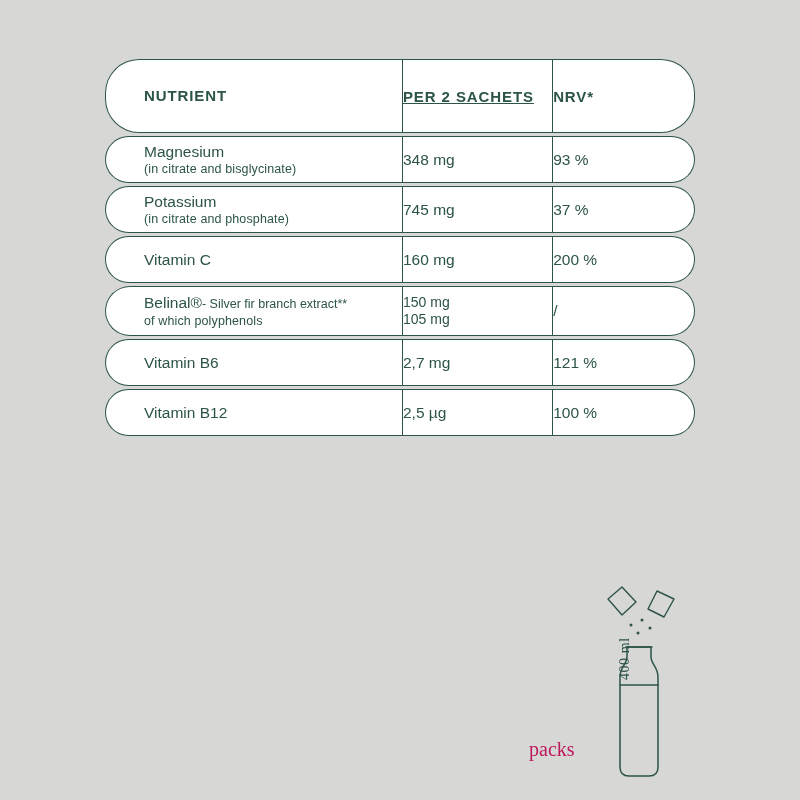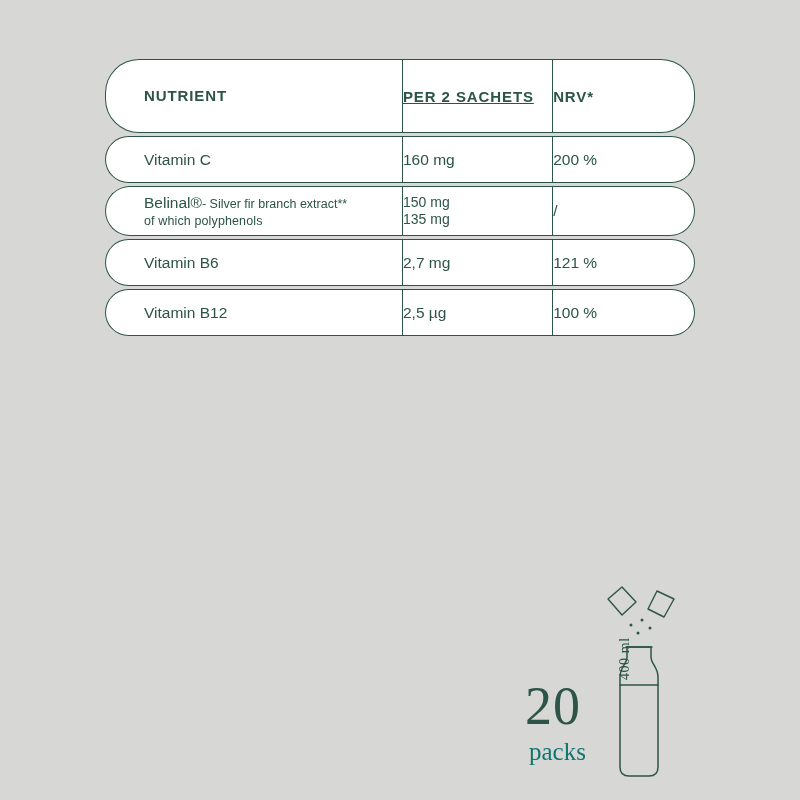--- a/index.html
+++ b/index.html
@@ -180,6 +180,16 @@
       </thead>
       <tbody>
 
+        <tr>
+          <td>
+            <div class="cell-inner">
+              <span class="name-main">Magnesium</span>
+              <span class="sub">(in citrate and bisglycinate)</span>
+            </div>
+          </td>
+          <td class="cell-center">348 mg</td>
+          <td class="cell-center">93 %</td>
+        </tr>
 
 
         <tr>

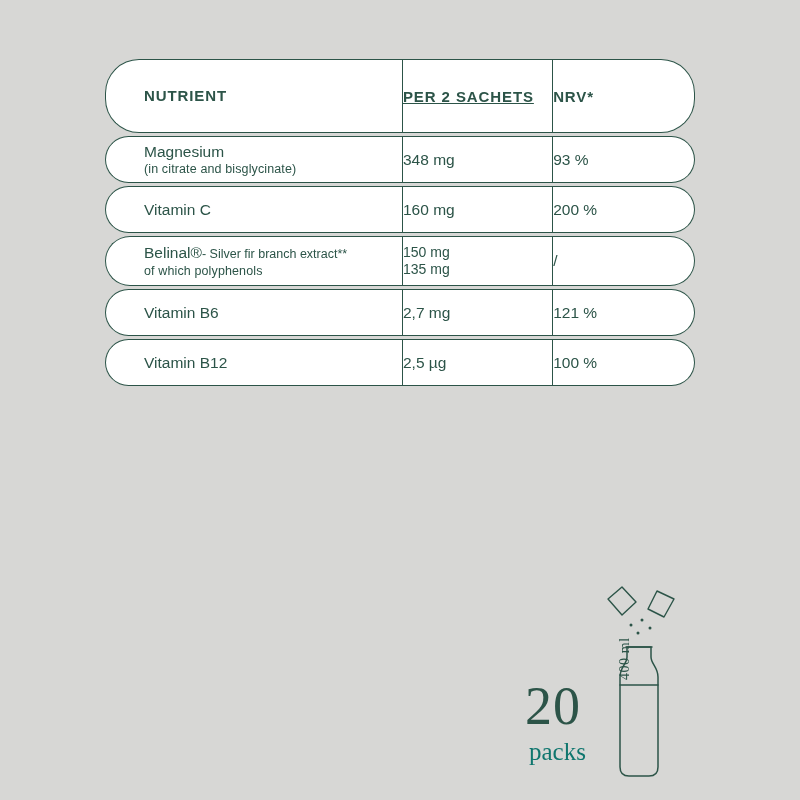--- a/index.html
+++ b/index.html
@@ -191,6 +191,16 @@
           <td class="cell-center">93 %</td>
         </tr>
 
+        <tr>
+          <td>
+            <div class="cell-inner">
+              <span class="name-main">Potassium</span>
+              <span class="sub">(in citrate and phosphate)</span>
+            </div>
+          </td>
+          <td class="cell-center">745 mg</td>
+          <td class="cell-center">37 %</td>
+        </tr>
 
         <tr>
           <td>

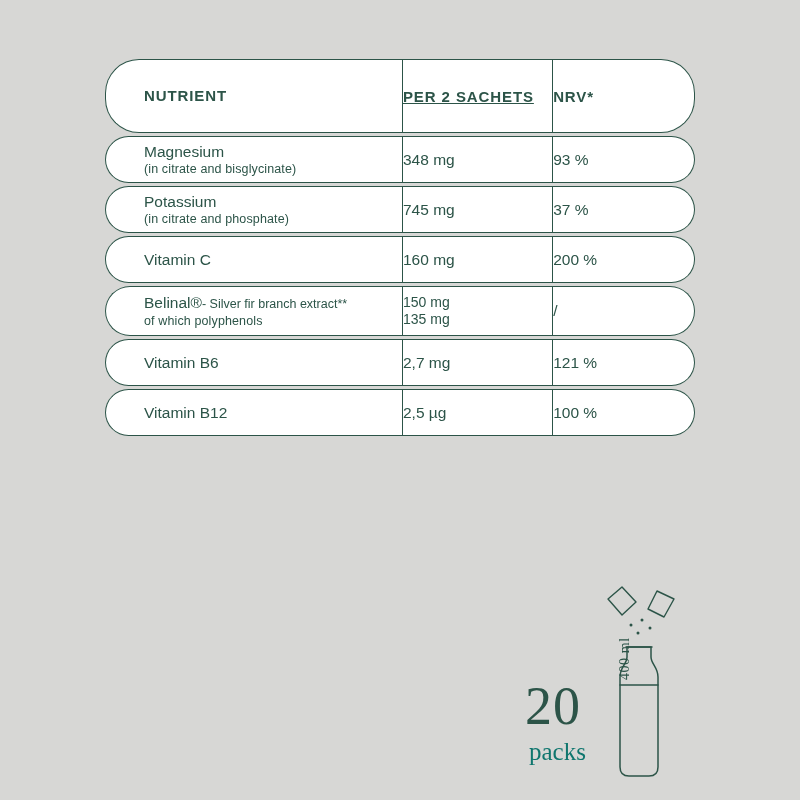--- a/index.html
+++ b/index.html
@@ -221,7 +221,7 @@
           </td>
           <td class="cell-center">
             <span class="stack-line">150 mg</span>
-            <span class="stack-line">135 mg</span>
+            <span class="stack-line">105 mg</span>
           </td>
           <td class="cell-center">/</td>
         </tr>

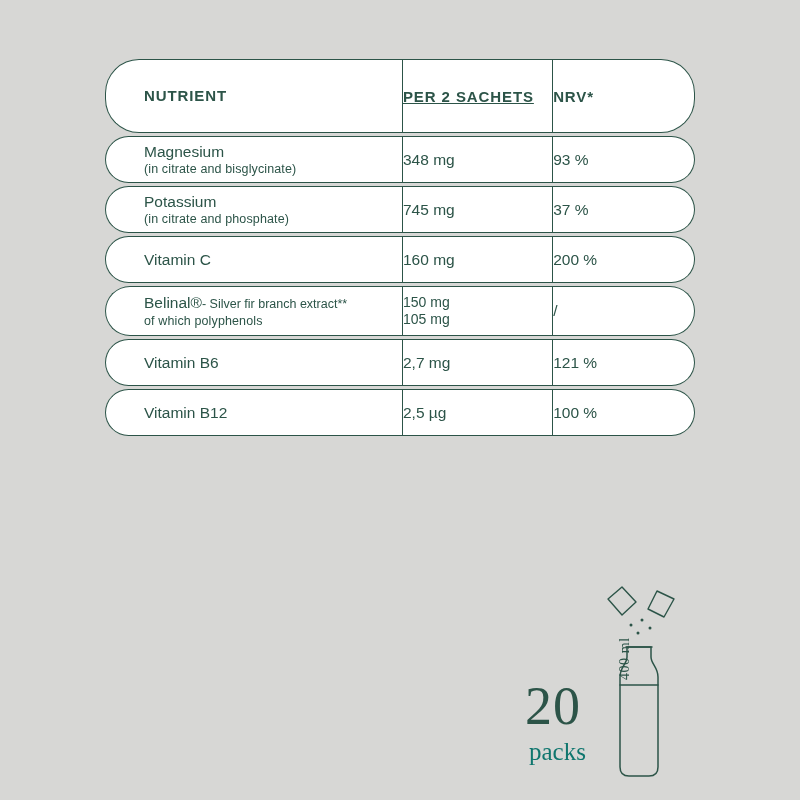--- a/index.html
+++ b/index.html
@@ -254,7 +254,6 @@
   </div>
 
   <div class="pack-graphic">
-    <div class="packs-number">20</div>
     <div class="packs-word">packs</div>
 
     <svg class="bottle-svg" width="120" height="195" viewBox="0 0 120 195">

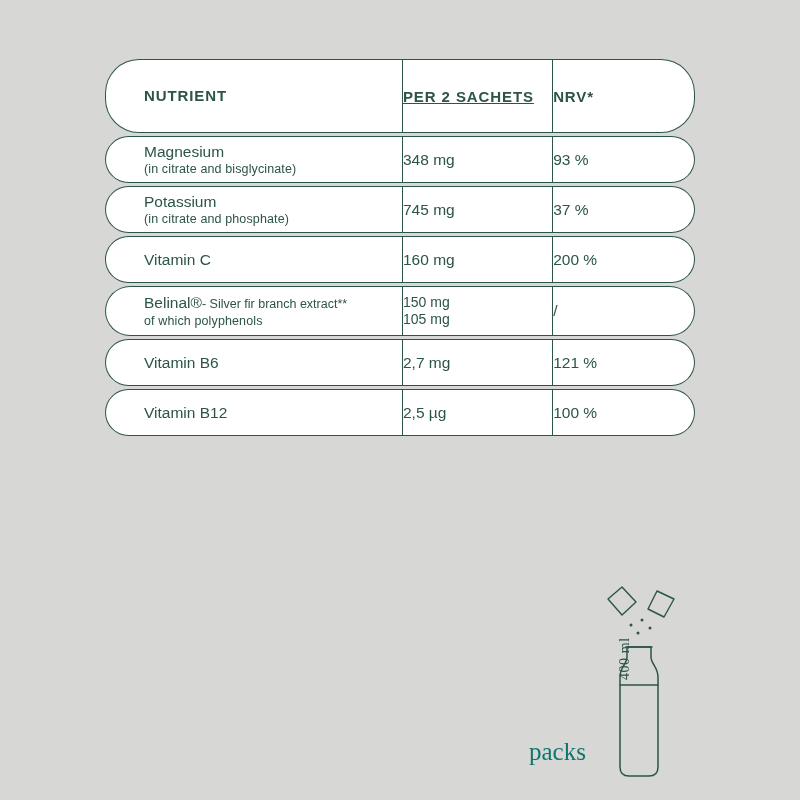--- a/index.html
+++ b/index.html
@@ -137,8 +137,8 @@
     left: 24px;
     top: 158px;
     font-family: "Liberation Serif", serif;
-    font-size: 25px;
-    color: #0f766e;
+    font-size: 20px;
+    color: #be185d;
   }
   .bottle-svg {
     position: absolute;

